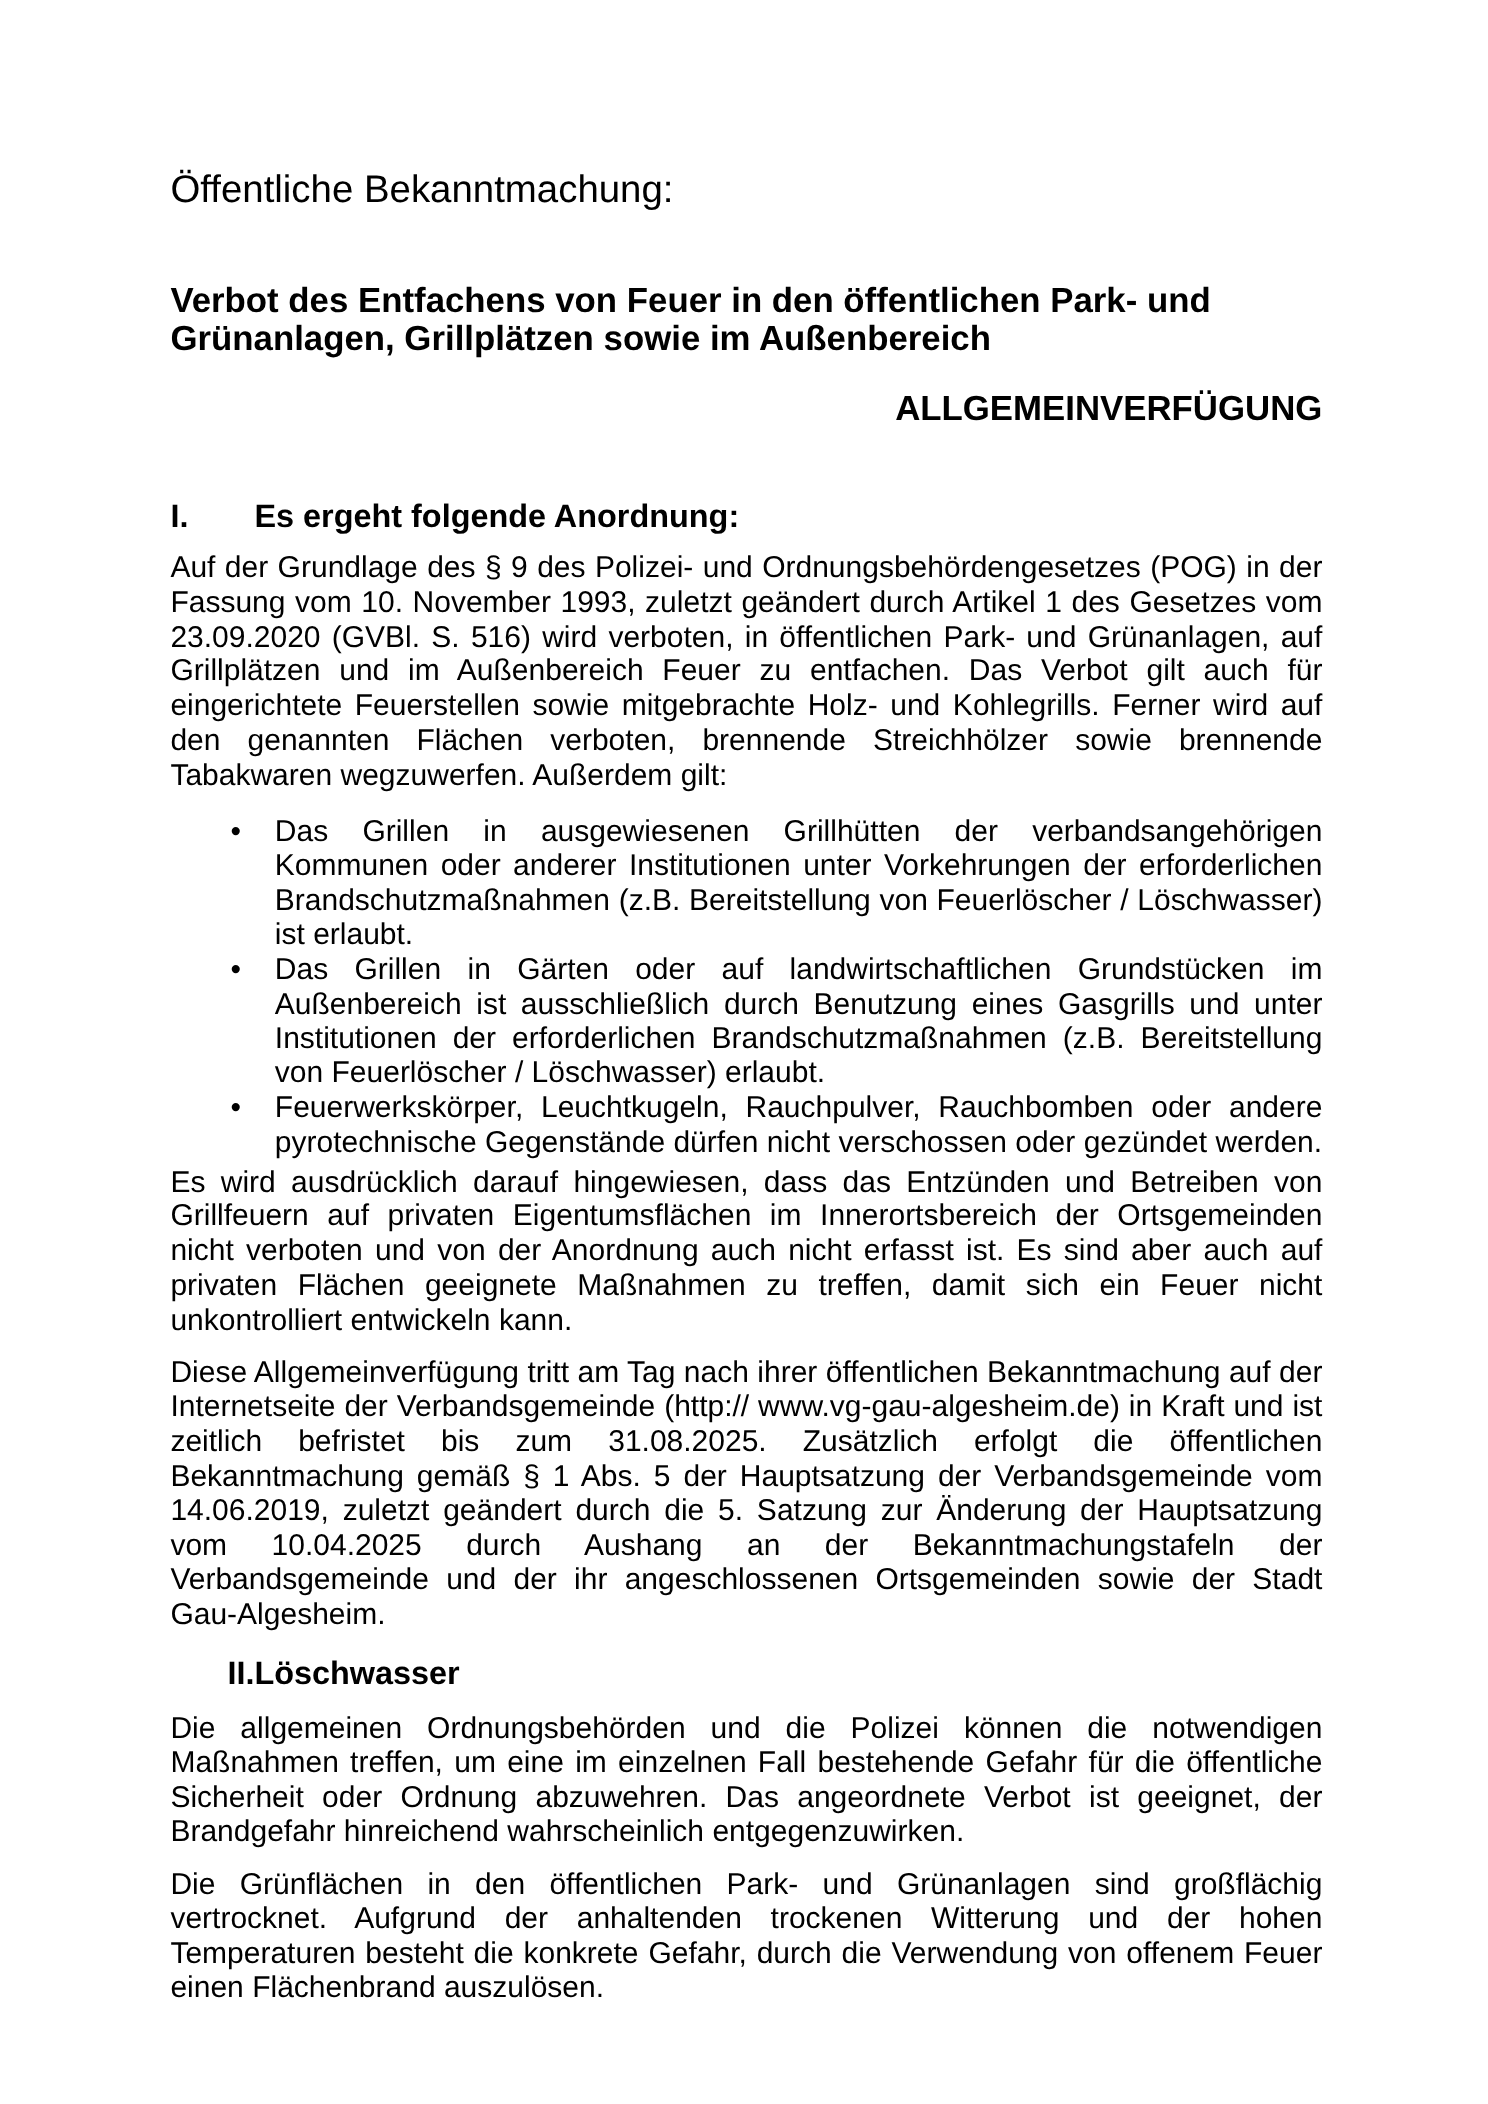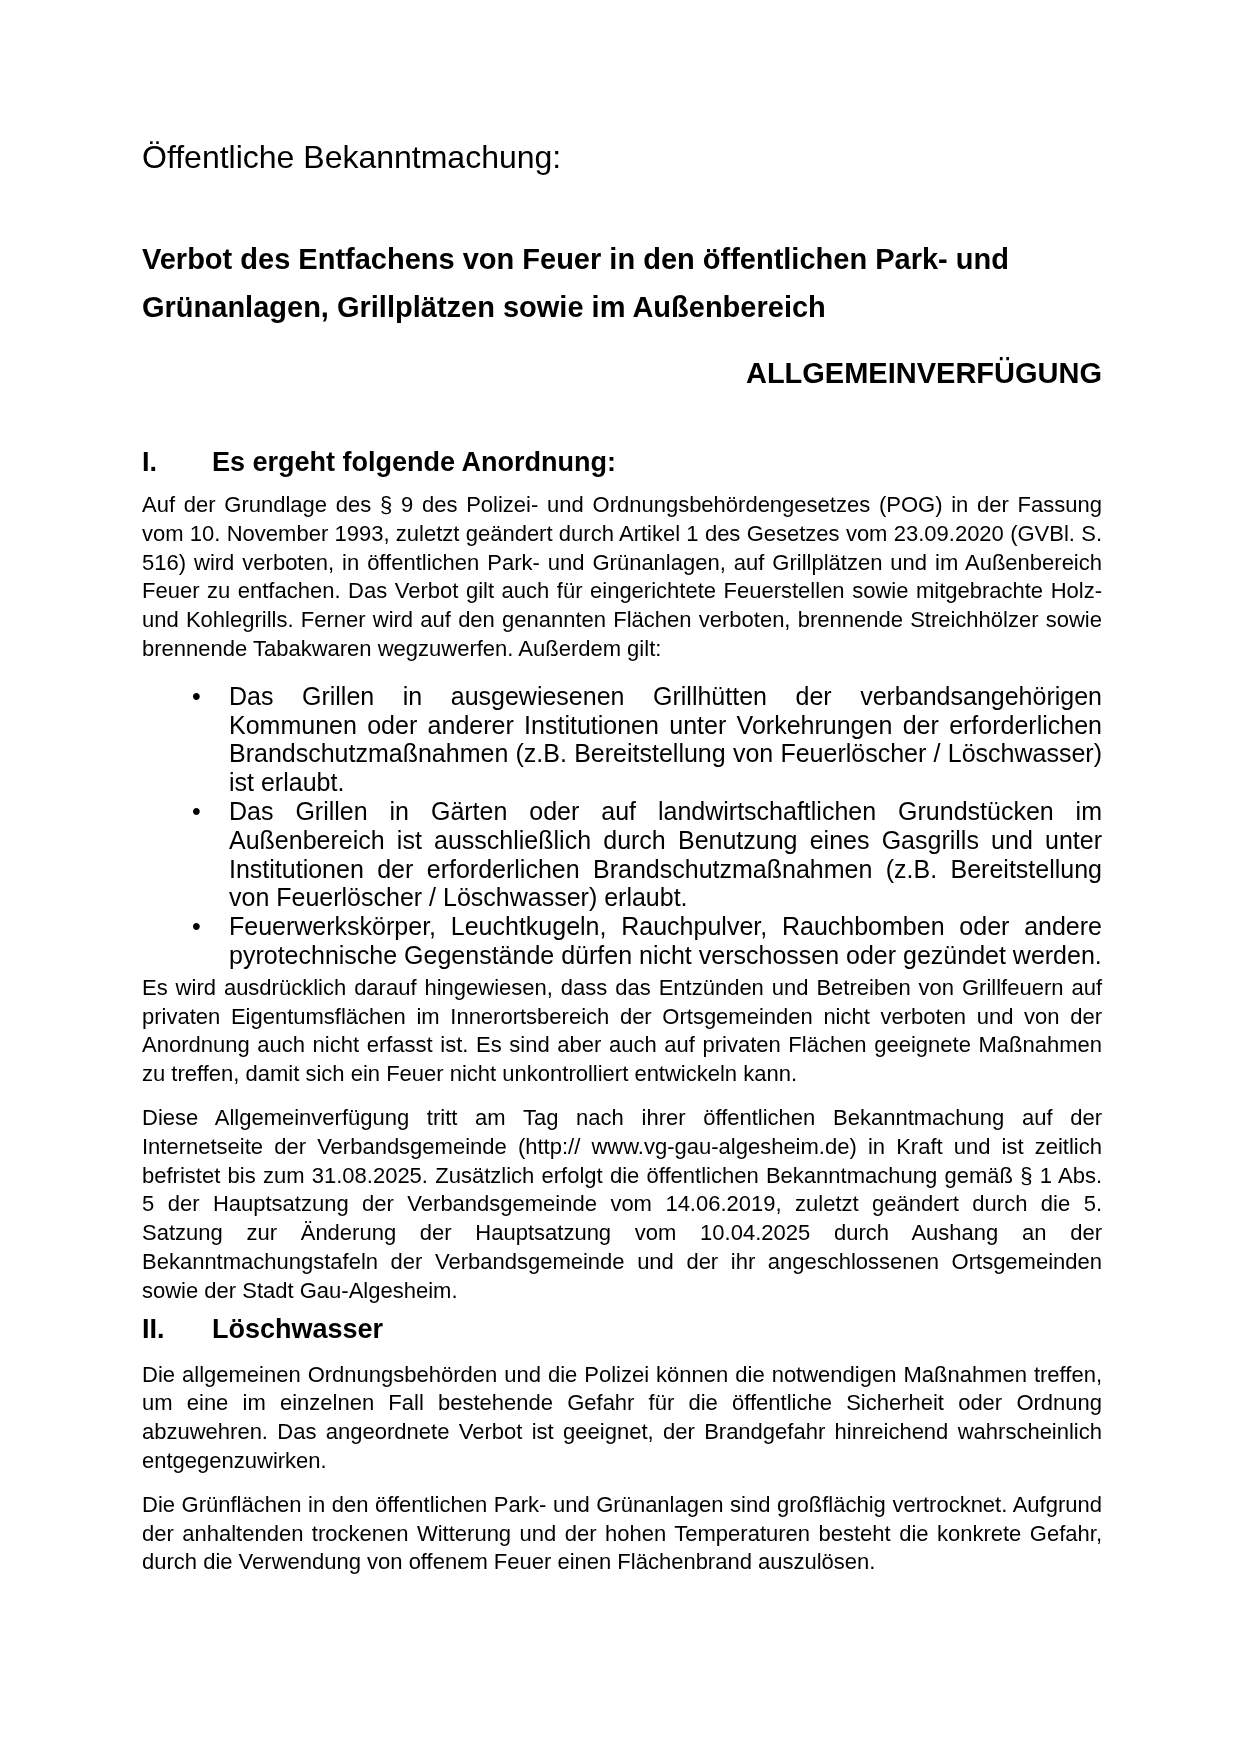--- a/index.html
+++ b/index.html
@@ -33,7 +33,7 @@
   .title {
     margin-top: 63px;
     font-size: 29px;
-    line-height: 48px;
+    line-height: 32px;
     font-weight: 700;
   }
 

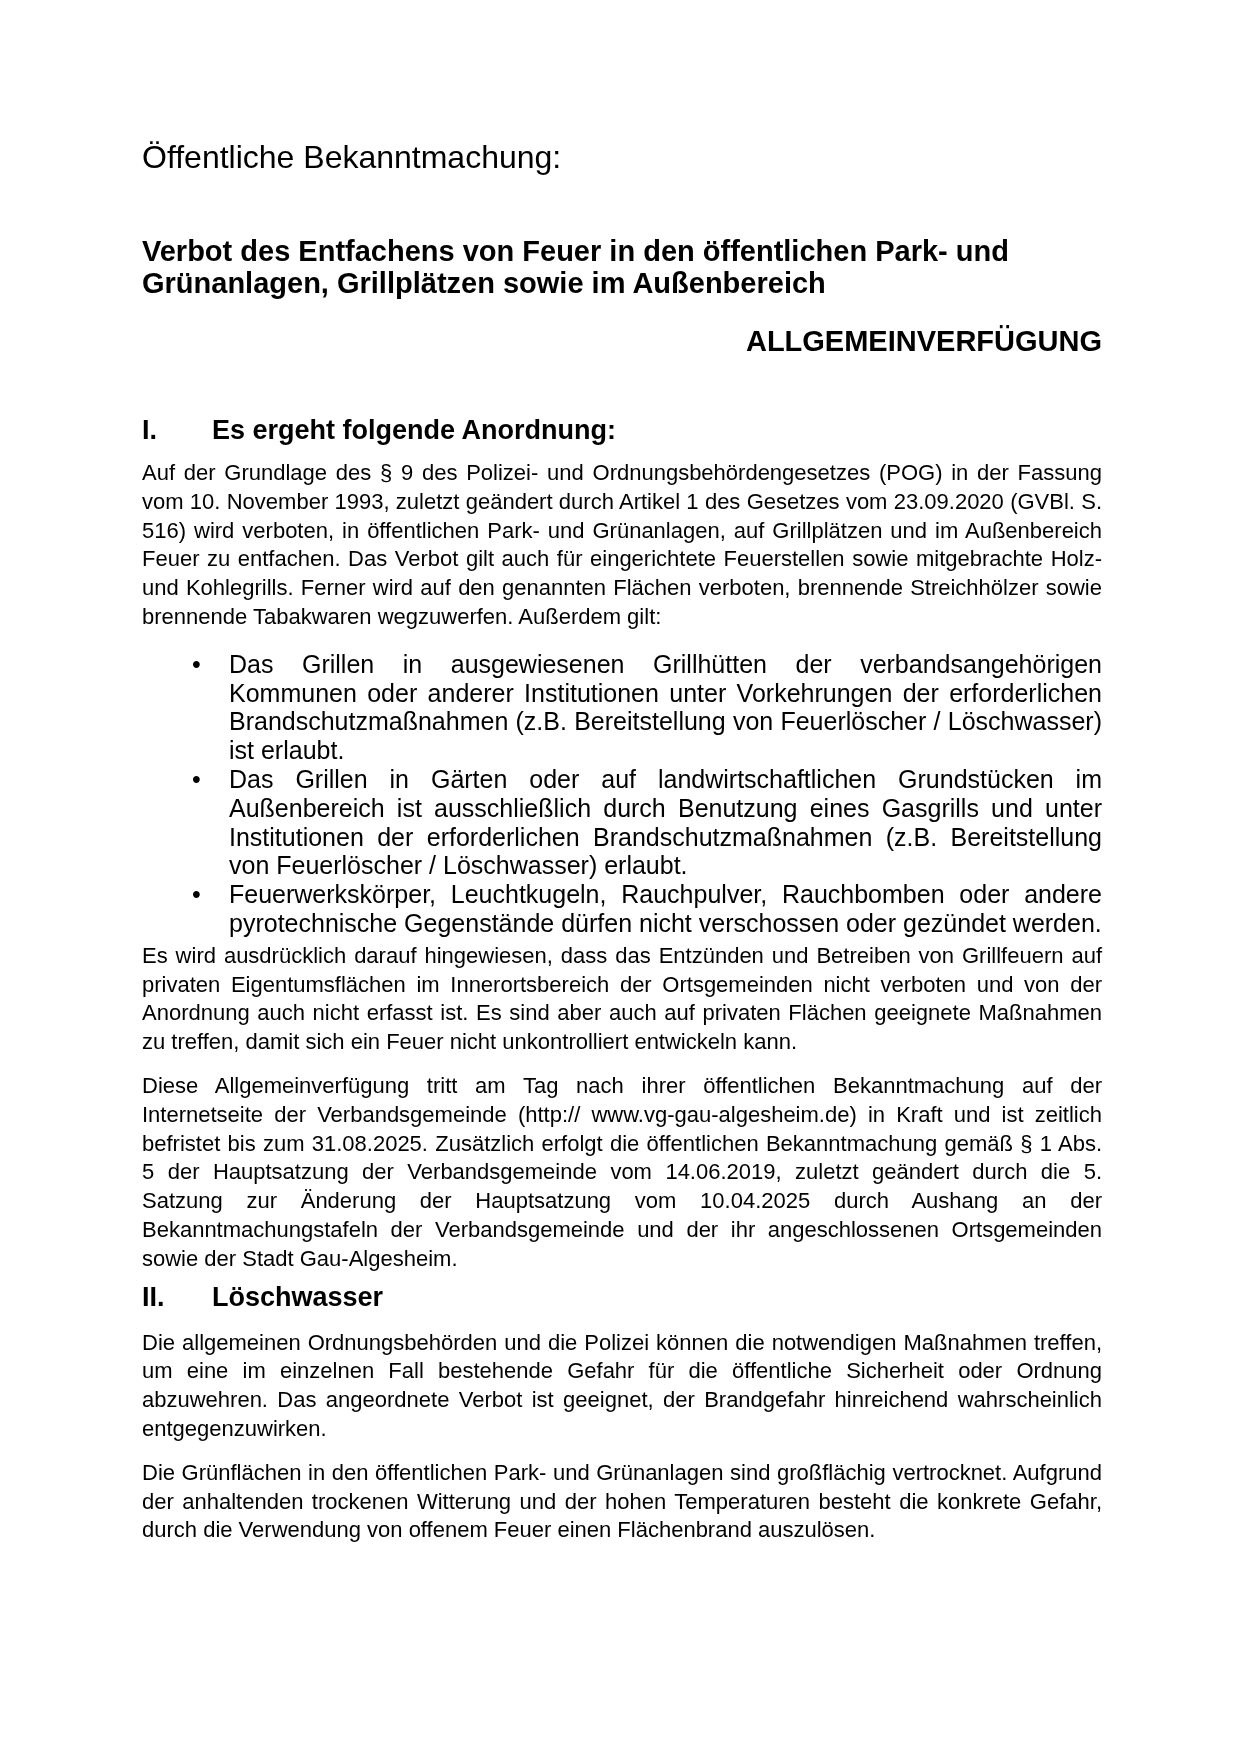--- a/index.html
+++ b/index.html
@@ -62,7 +62,7 @@
   .heading-2 { margin-top: 8px; }
 
   .para {
-    font-size: 22px;
+    font-size: 25px;
     line-height: 28.8px;
     text-align: justify;
     hyphens: none;

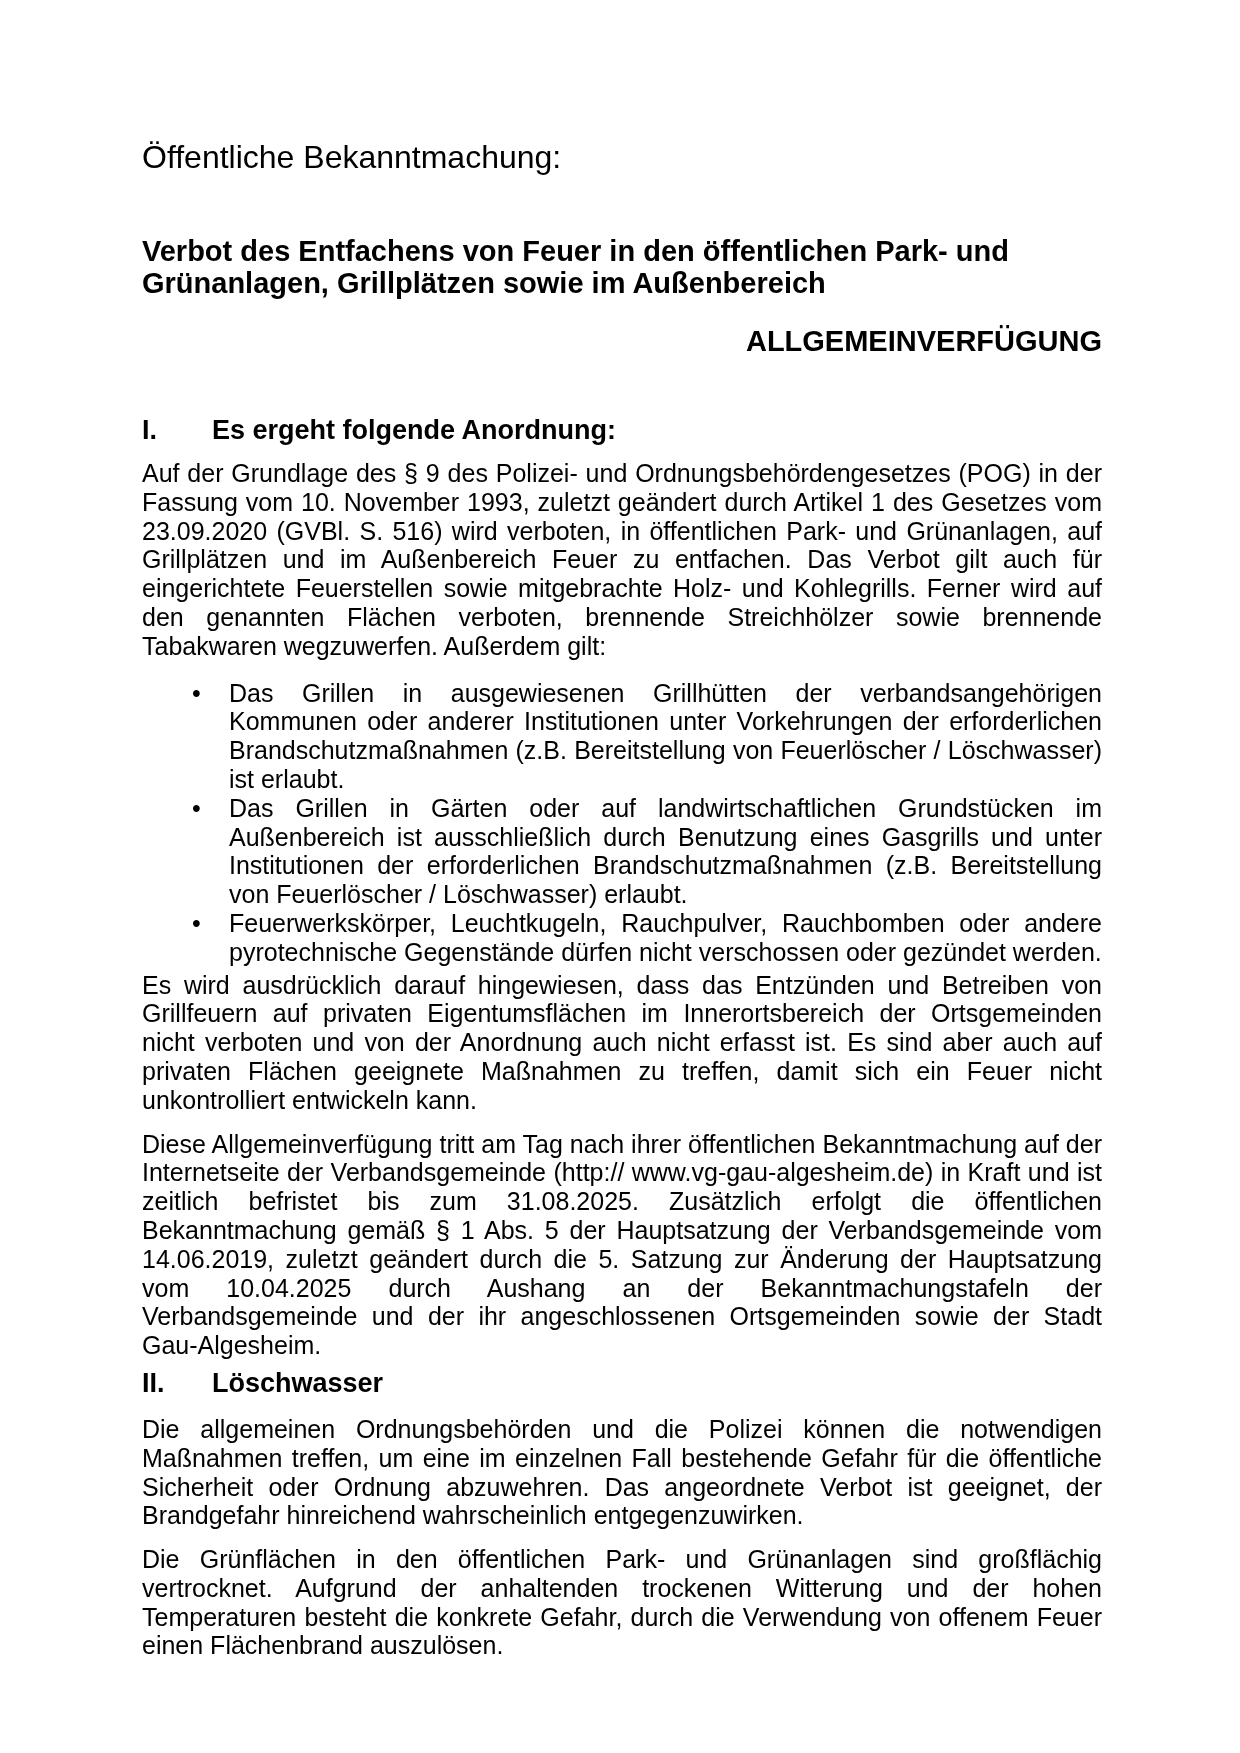--- a/index.html
+++ b/index.html
@@ -59,7 +59,7 @@
   }
 
   .heading-1 { margin-top: 57px; }
-  .heading-2 { margin-top: 8px; }
+  .heading-2 { margin-top: 19px; text-align: right; }
 
   .para {
     font-size: 25px;

